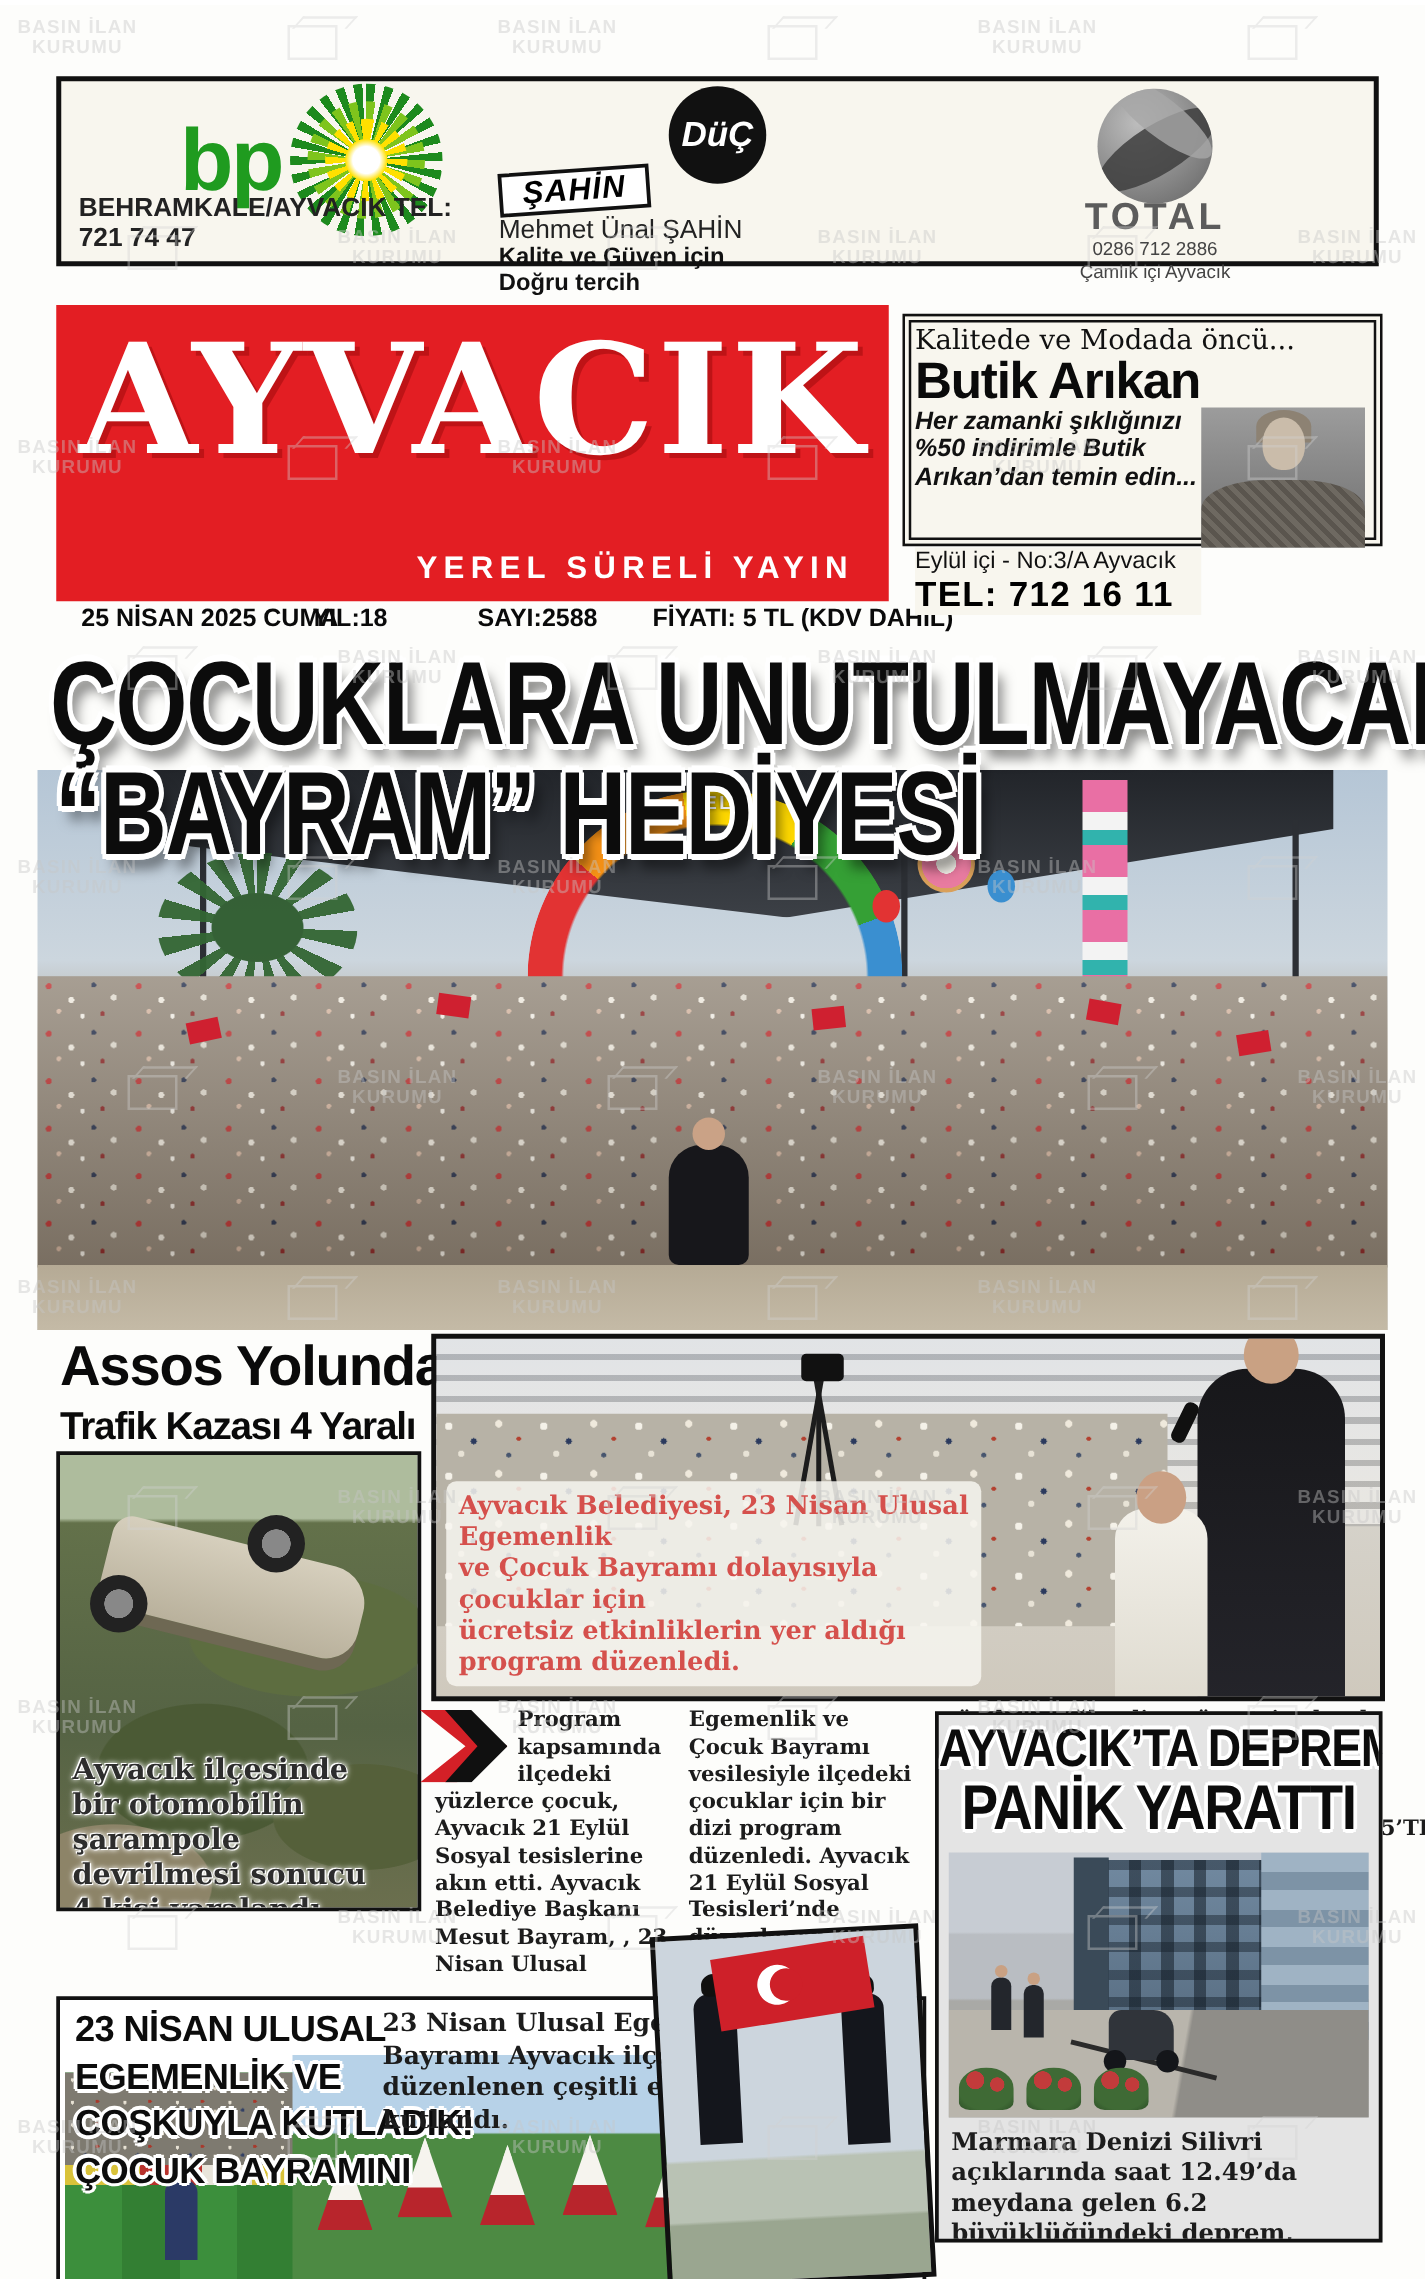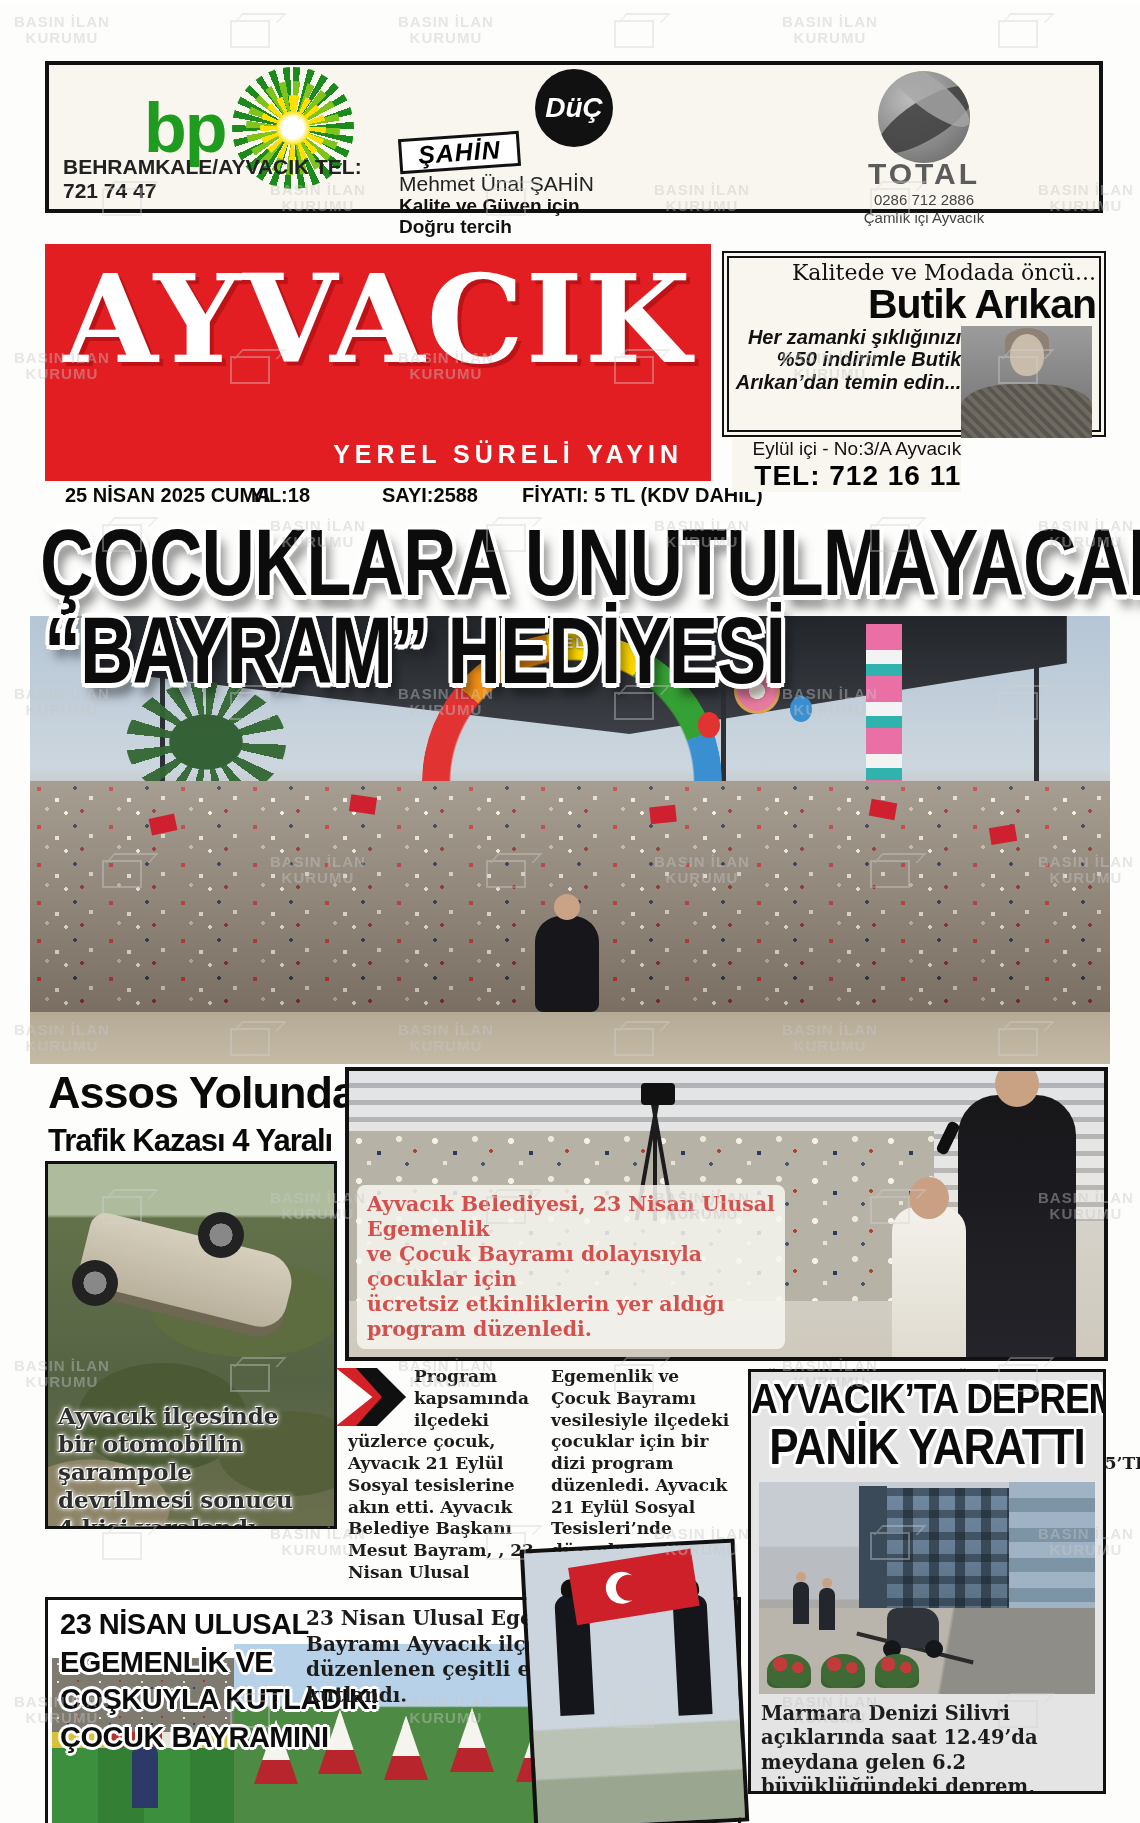--- a/index.html
+++ b/index.html
@@ -64,7 +64,7 @@
   
   #butik { left:722px; top:247px; width:384px; height:186px; background:#f8f6ee;
            border:2px solid #111; box-shadow:inset 0 0 0 3px #f8f6ee, inset 0 0 0 5px #111;
-           padding:7px 8px 4px; text-align:right; }
+           padding:7px 8px 4px; text-align:left; }
   .butik-tag { font-family:"DejaVu Serif", serif; font-size:22px; color:#111; }
   .butik-brand { font-size:41px; font-weight:bold; letter-spacing:-1px; color:#0a0a0a; line-height:.95; }
   .butik-row { display:flex; margin-top:2px; }

